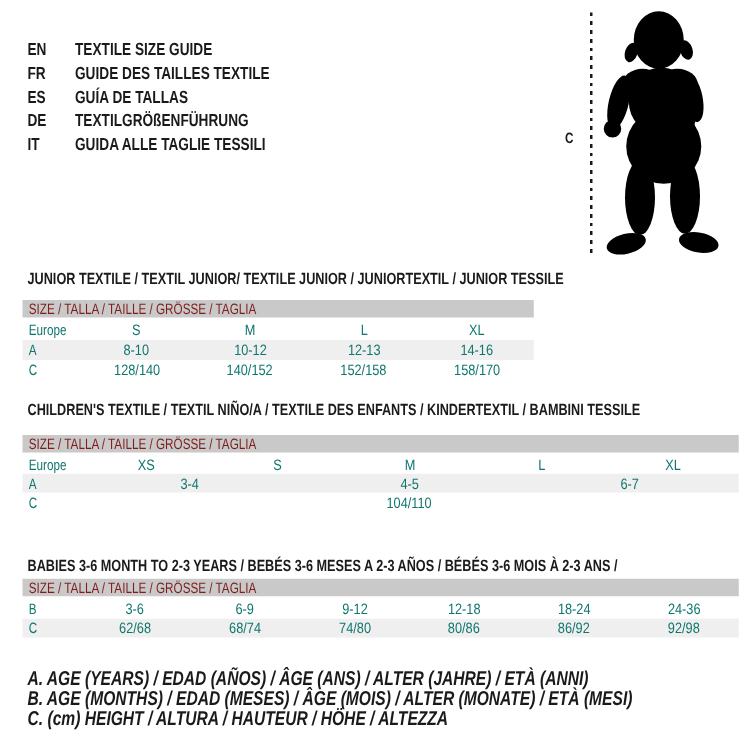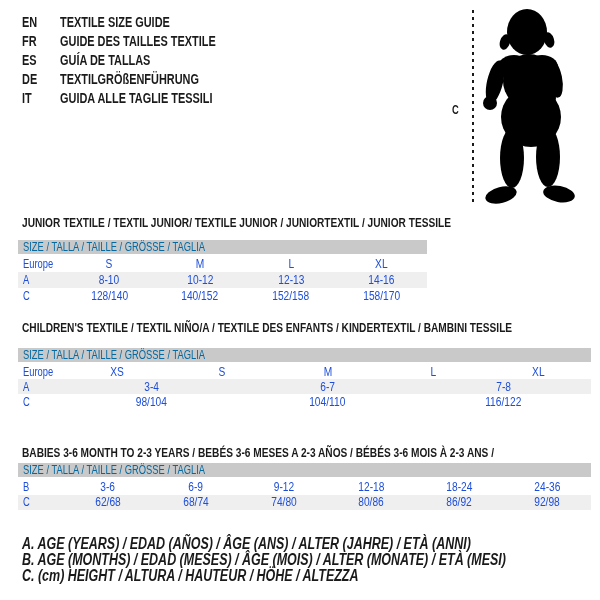--- a/index.html
+++ b/index.html
@@ -13,7 +13,7 @@
   .cx-c{display:inline-block; white-space:pre; transform:scaleX(0.85); transform-origin:50% 50%;}
 
   
-  .lang-block{position:absolute; left:22px; top:12px;}
+  .lang-block{position:absolute; left:22px; top:29px;}
   .lang-row{display:flex; height:19px; align-items:center; font-size:14px; font-weight:bold;}
   .lang-code{width:38px; flex:0 0 38px;}
 

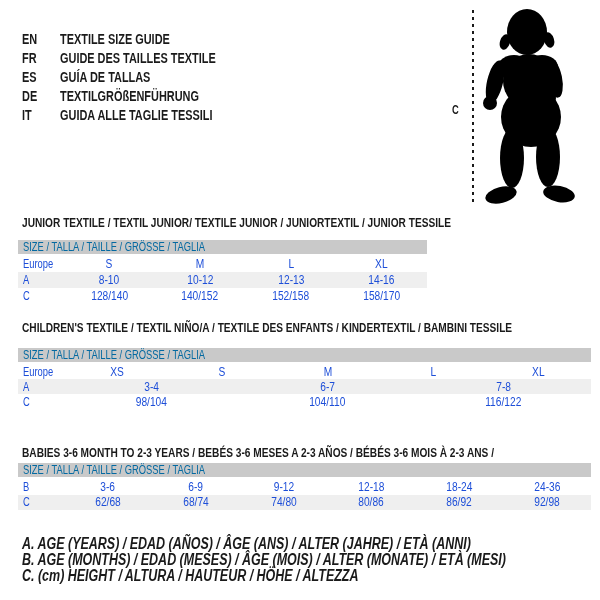--- a/index.html
+++ b/index.html
@@ -34,7 +34,7 @@
   .t3{top:463px; width:573px;}
   .size-bar{height:14px; background:var(--header-bar,#c9c9c9); margin-bottom:2px;
     display:flex; align-items:center; padding-left:5px; box-sizing:border-box;
-    font-size:12px; color:#0369a1;}
+    font-size:12px; color:#7f1d1d;}
   .trow{display:flex; align-items:center; font-size:12px; color:#1d4ed8;}
   .t1 .trow{height:16px;} .t2 .trow{height:15px;} .t3 .trow{height:15.5px;}
   .trow.shade{background:var(--row-shade,#efefef);}

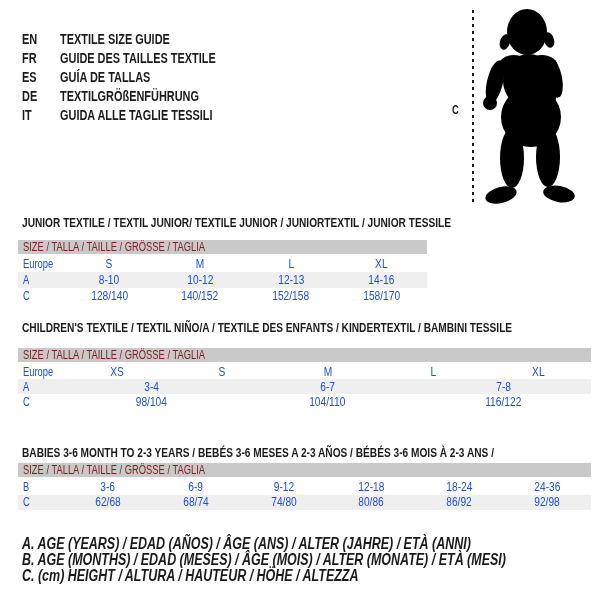--- a/index.html
+++ b/index.html
@@ -35,7 +35,7 @@
   .size-bar{height:14px; background:var(--header-bar,#c9c9c9); margin-bottom:2px;
     display:flex; align-items:center; padding-left:5px; box-sizing:border-box;
     font-size:12px; color:#7f1d1d;}
-  .trow{display:flex; align-items:center; font-size:12px; color:#1d4ed8;}
+  .trow{display:flex; align-items:center; font-size:12px; color:#0f766e;}
   .t1 .trow{height:16px;} .t2 .trow{height:15px;} .t3 .trow{height:15.5px;}
   .trow.shade{background:var(--row-shade,#efefef);}
   .tlabel{flex:0 0 46px; width:46px; padding-left:5px; box-sizing:border-box;}

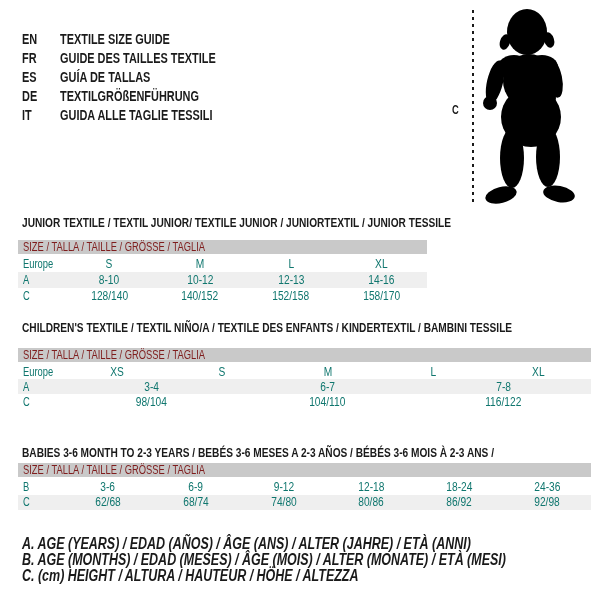--- a/index.html
+++ b/index.html
@@ -140,6 +140,7 @@
     <div class="trow shade">
       <span class="tlabel"><span class="cx-l">A</span></span>
       <span class="tcell"><span class="cx-c">3-4</span></span>
+      <span class="tcell"><span class="cx-c">4-5</span></span>
       <span class="tcell"><span class="cx-c">6-7</span></span>
       <span class="tcell"><span class="cx-c">7-8</span></span>
     </div>

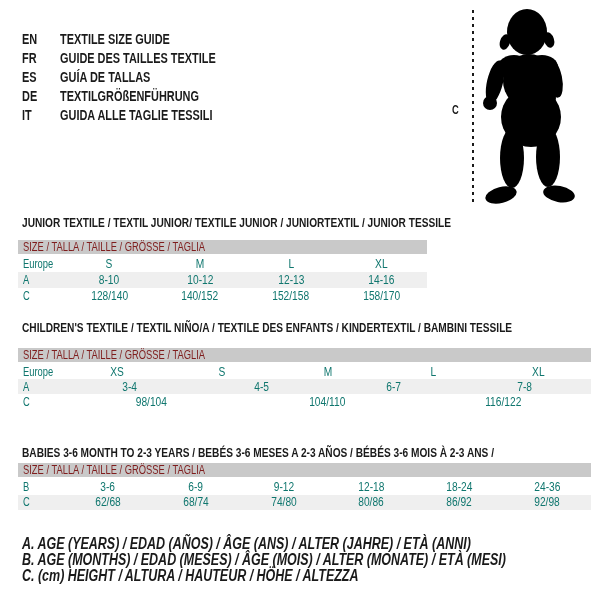--- a/index.html
+++ b/index.html
@@ -142,7 +142,6 @@
       <span class="tcell"><span class="cx-c">3-4</span></span>
       <span class="tcell"><span class="cx-c">4-5</span></span>
       <span class="tcell"><span class="cx-c">6-7</span></span>
-      <span class="tcell"><span class="cx-c">7-8</span></span>
     </div>
     <div class="trow">
       <span class="tlabel"><span class="cx-l">C</span></span>

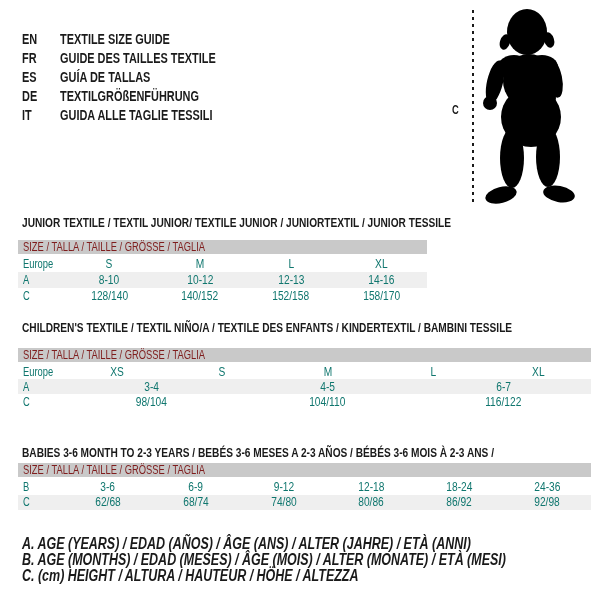--- a/index.html
+++ b/index.html
@@ -145,7 +145,6 @@
     </div>
     <div class="trow">
       <span class="tlabel"><span class="cx-l">C</span></span>
-      <span class="tcell"><span class="cx-c">98/104</span></span>
       <span class="tcell"><span class="cx-c">104/110</span></span>
       <span class="tcell"><span class="cx-c">116/122</span></span>
     </div>

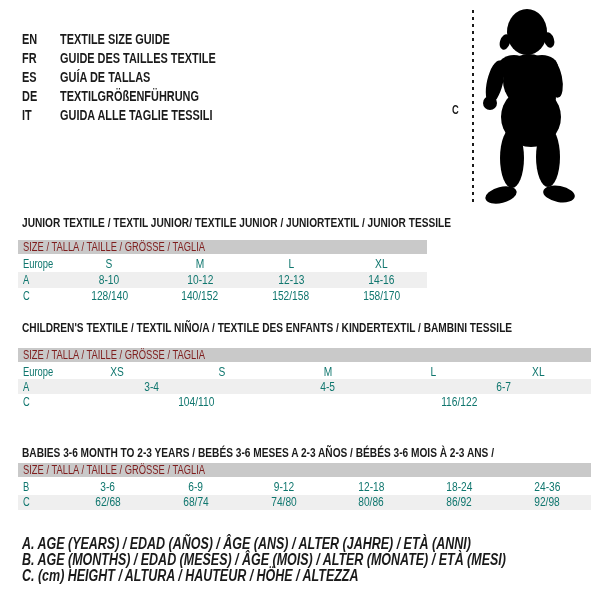--- a/index.html
+++ b/index.html
@@ -146,7 +146,6 @@
     <div class="trow">
       <span class="tlabel"><span class="cx-l">C</span></span>
       <span class="tcell"><span class="cx-c">104/110</span></span>
-      <span class="tcell"><span class="cx-c">116/122</span></span>
     </div>
   </div>
 

